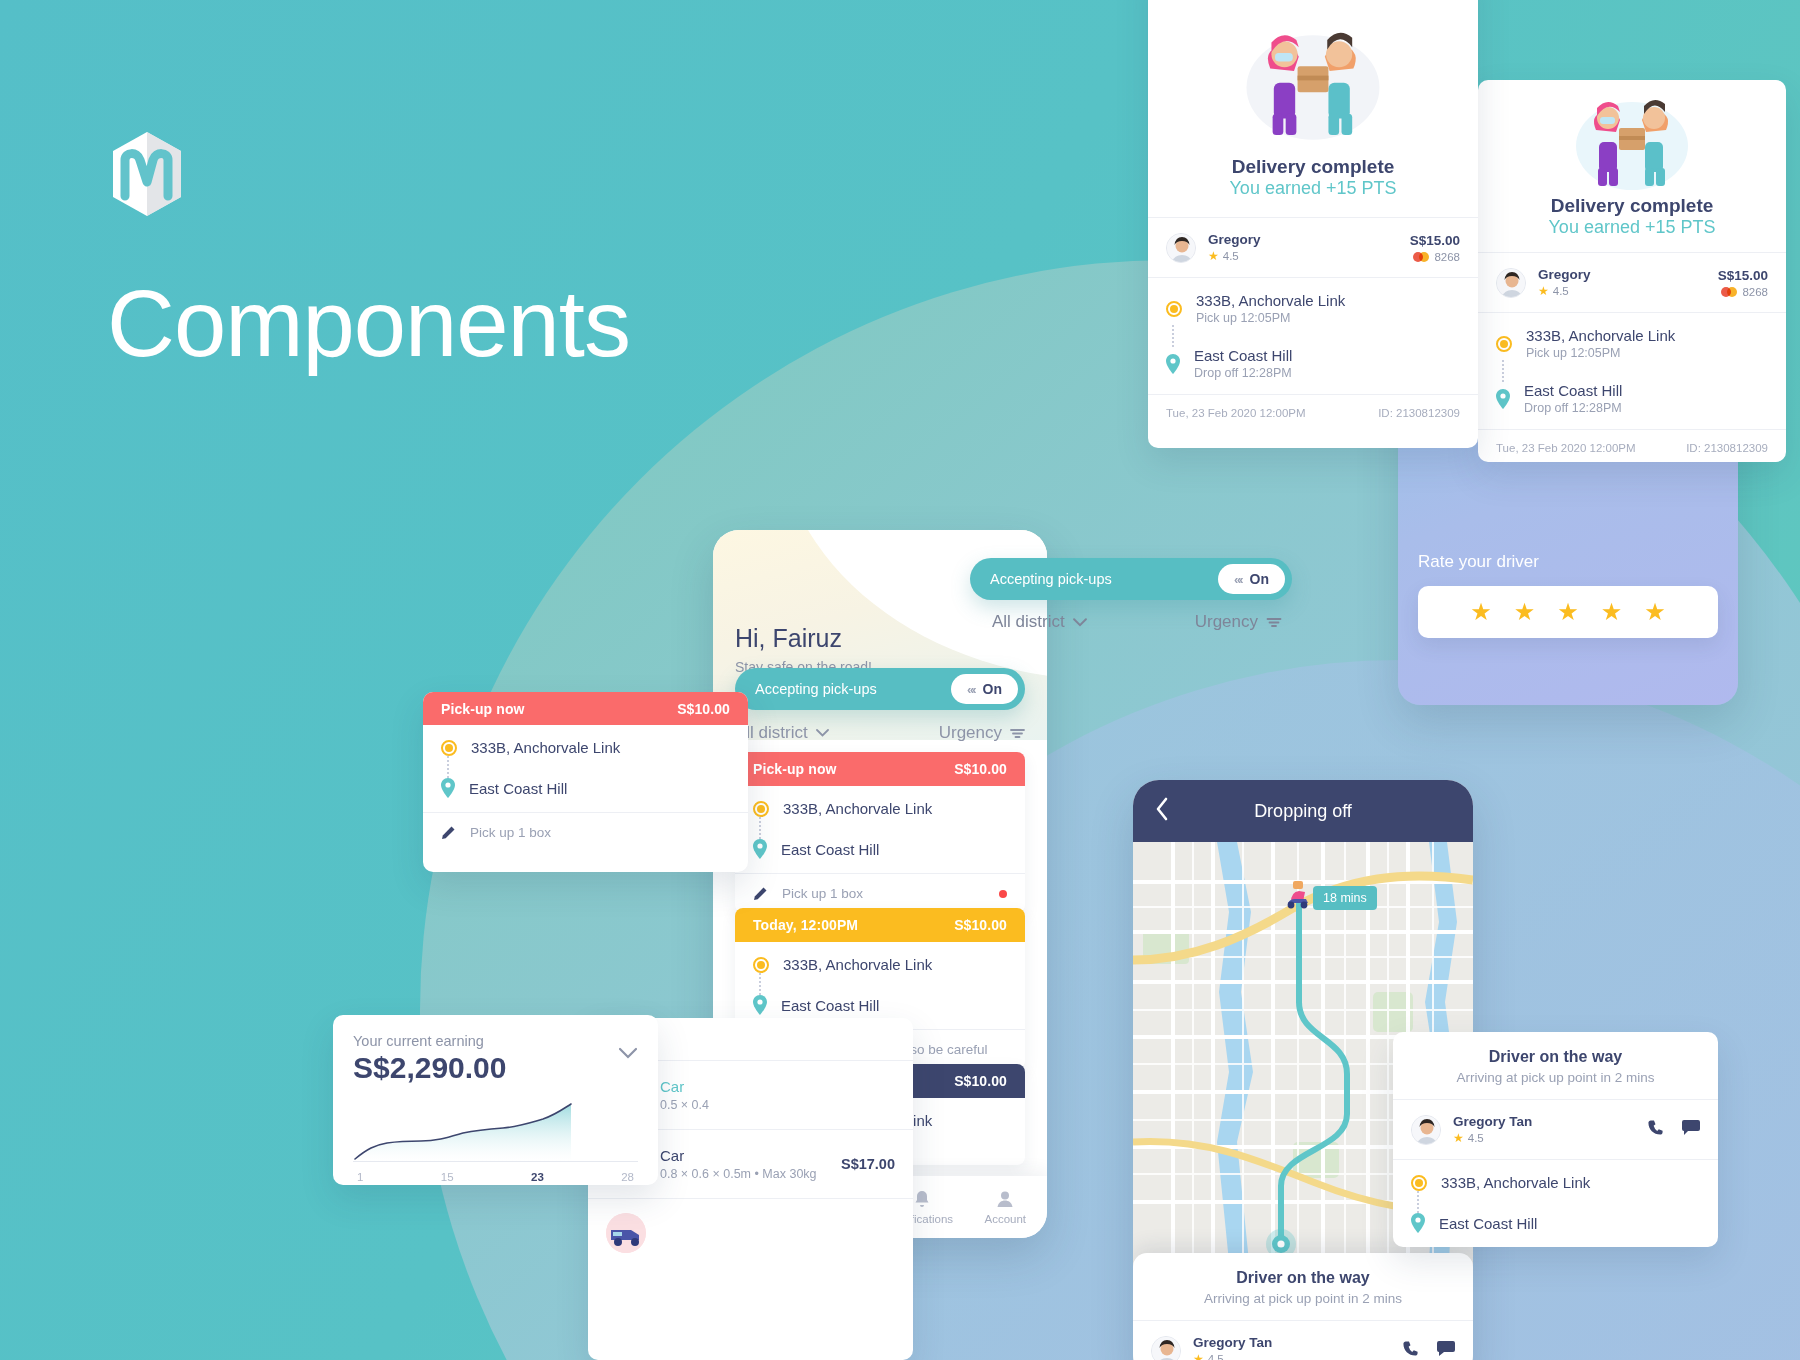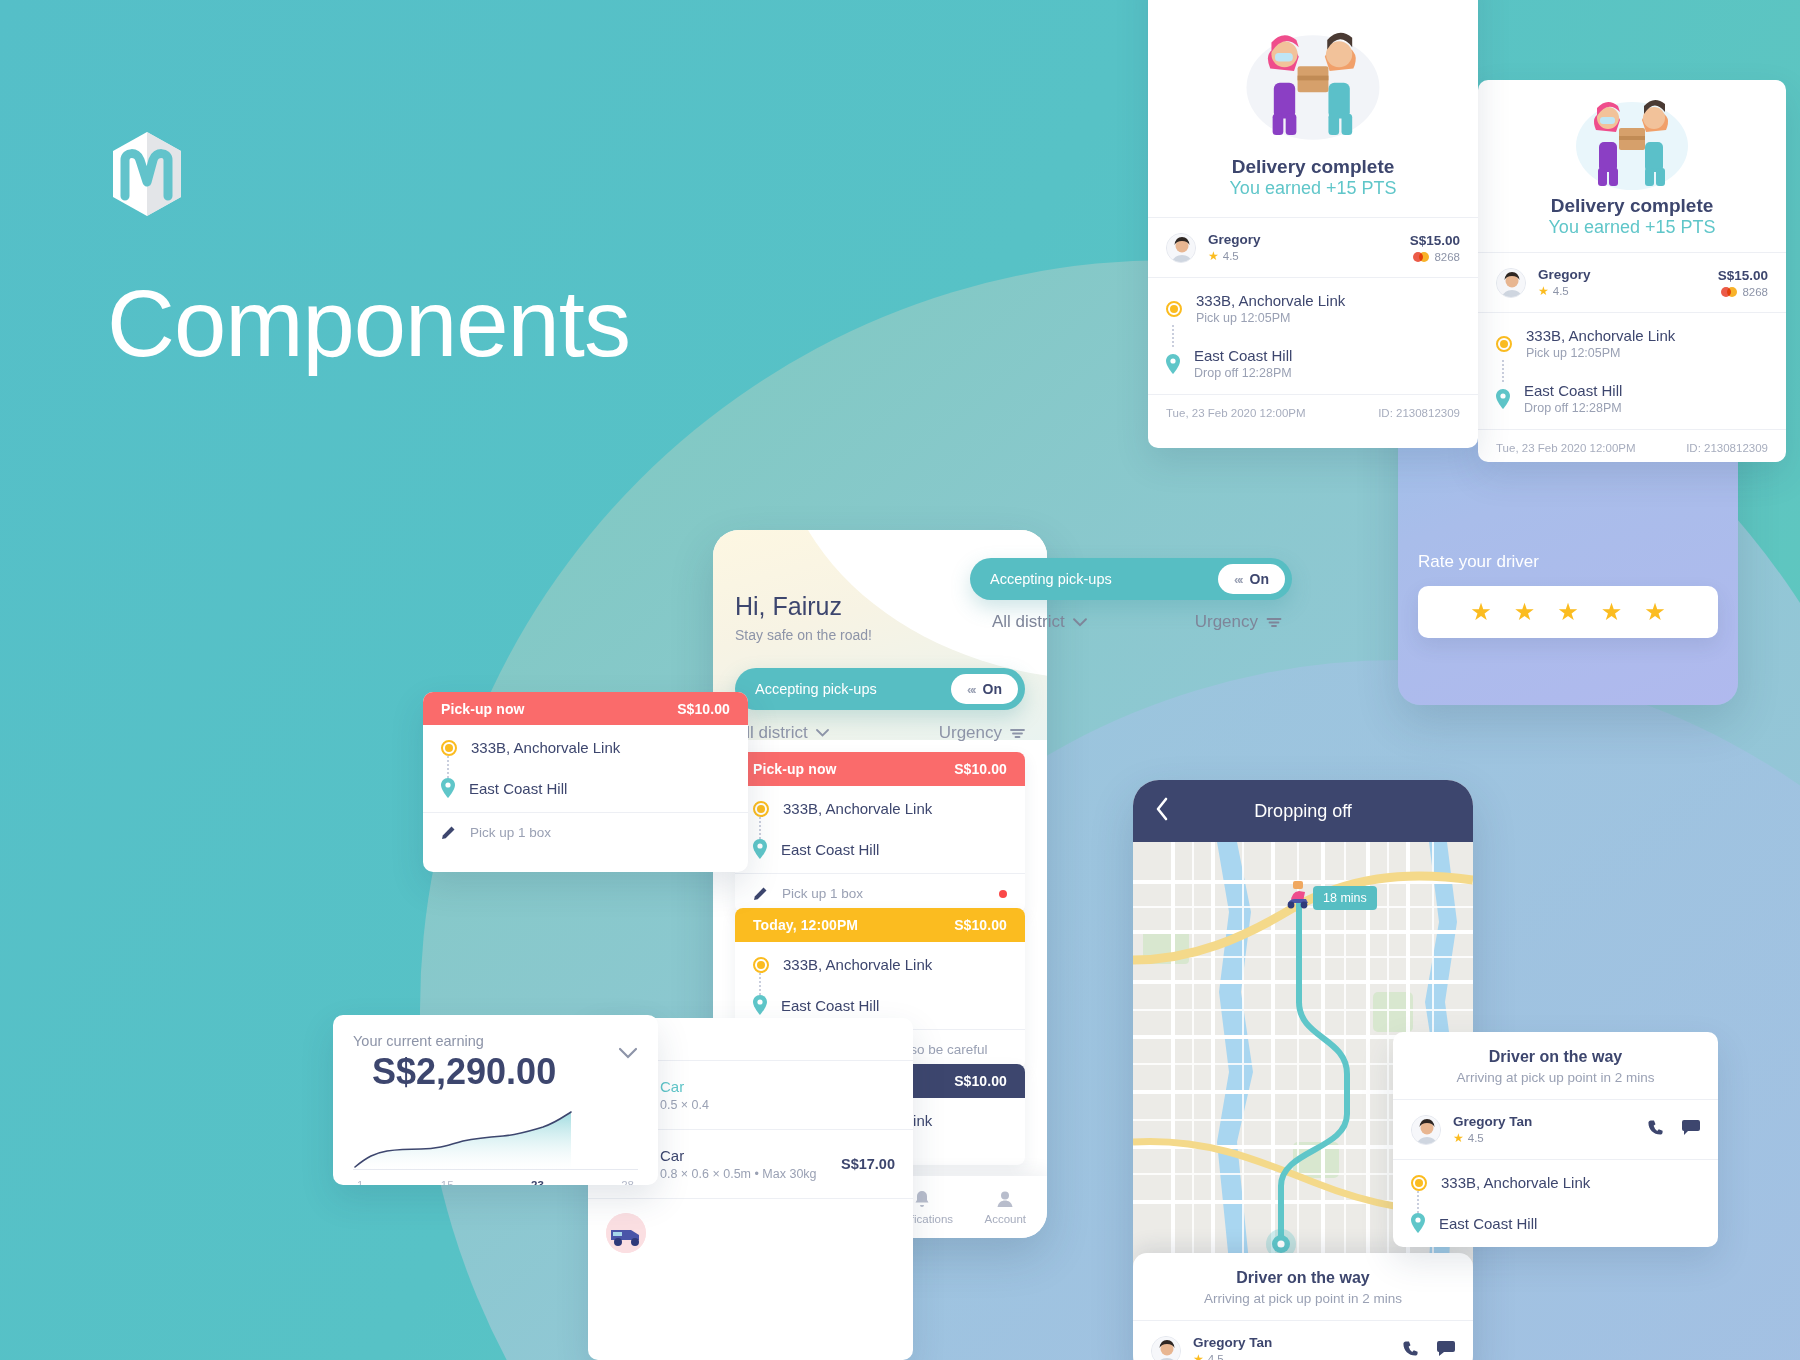--- a/index.html
+++ b/index.html
@@ -127,7 +127,7 @@
     position:absolute; right:-60px; top:-110px; width: 330px; height: 260px;
     background:#ffffff; border-radius: 0 0 0 100%;
   }
-  .greet-name { font-size: 25px; font-weight: 500; color: #3d466e; }
+  .greet-name { font-size: 25px; font-weight: 500; color: #3d466e; margin-top: 32px; }
   .greet-sub { font-size: 14px; color: #8d94a8; margin-top: 6px; }
 
   .toggle-pill {

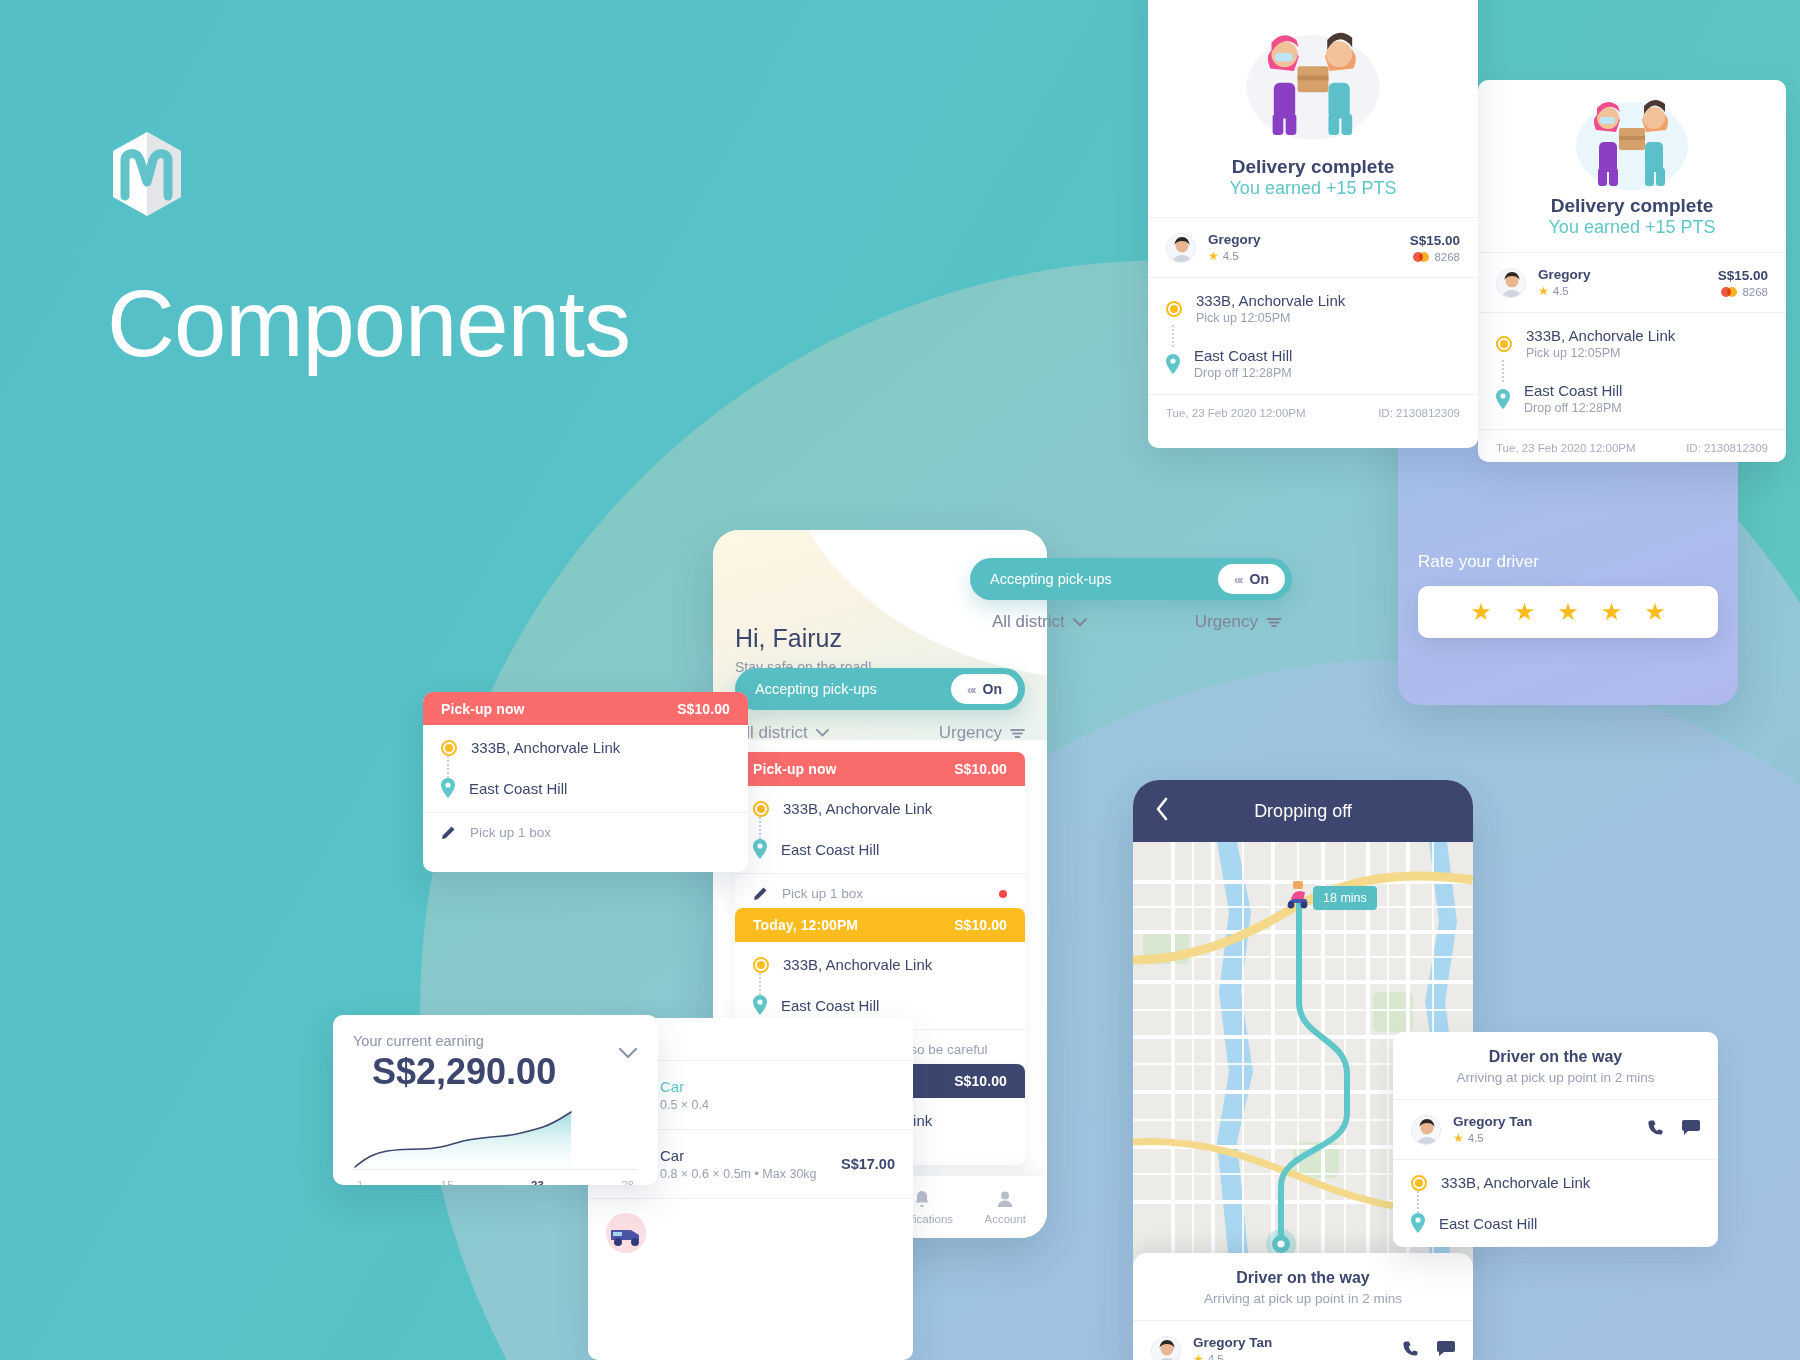--- a/index.html
+++ b/index.html
@@ -161,7 +161,7 @@
 
   
   .earn-lbl { font-size: 14.5px; color:#8d94a8; }
-  .earn-amt { font-size: 36px; font-weight: 700; color:#3d466e; margin-top: 2px; margin-left: 19px; }
+  .earn-amt { font-size: 30px; font-weight: 700; color:#3d466e; margin-top: 2px; }
   .axis { display:flex; justify-content:space-between; font-size:11.5px; color:#b3b9c9; padding: 0 4px; }
   .axis .on { color:#3d466e; font-weight:700; }
 

